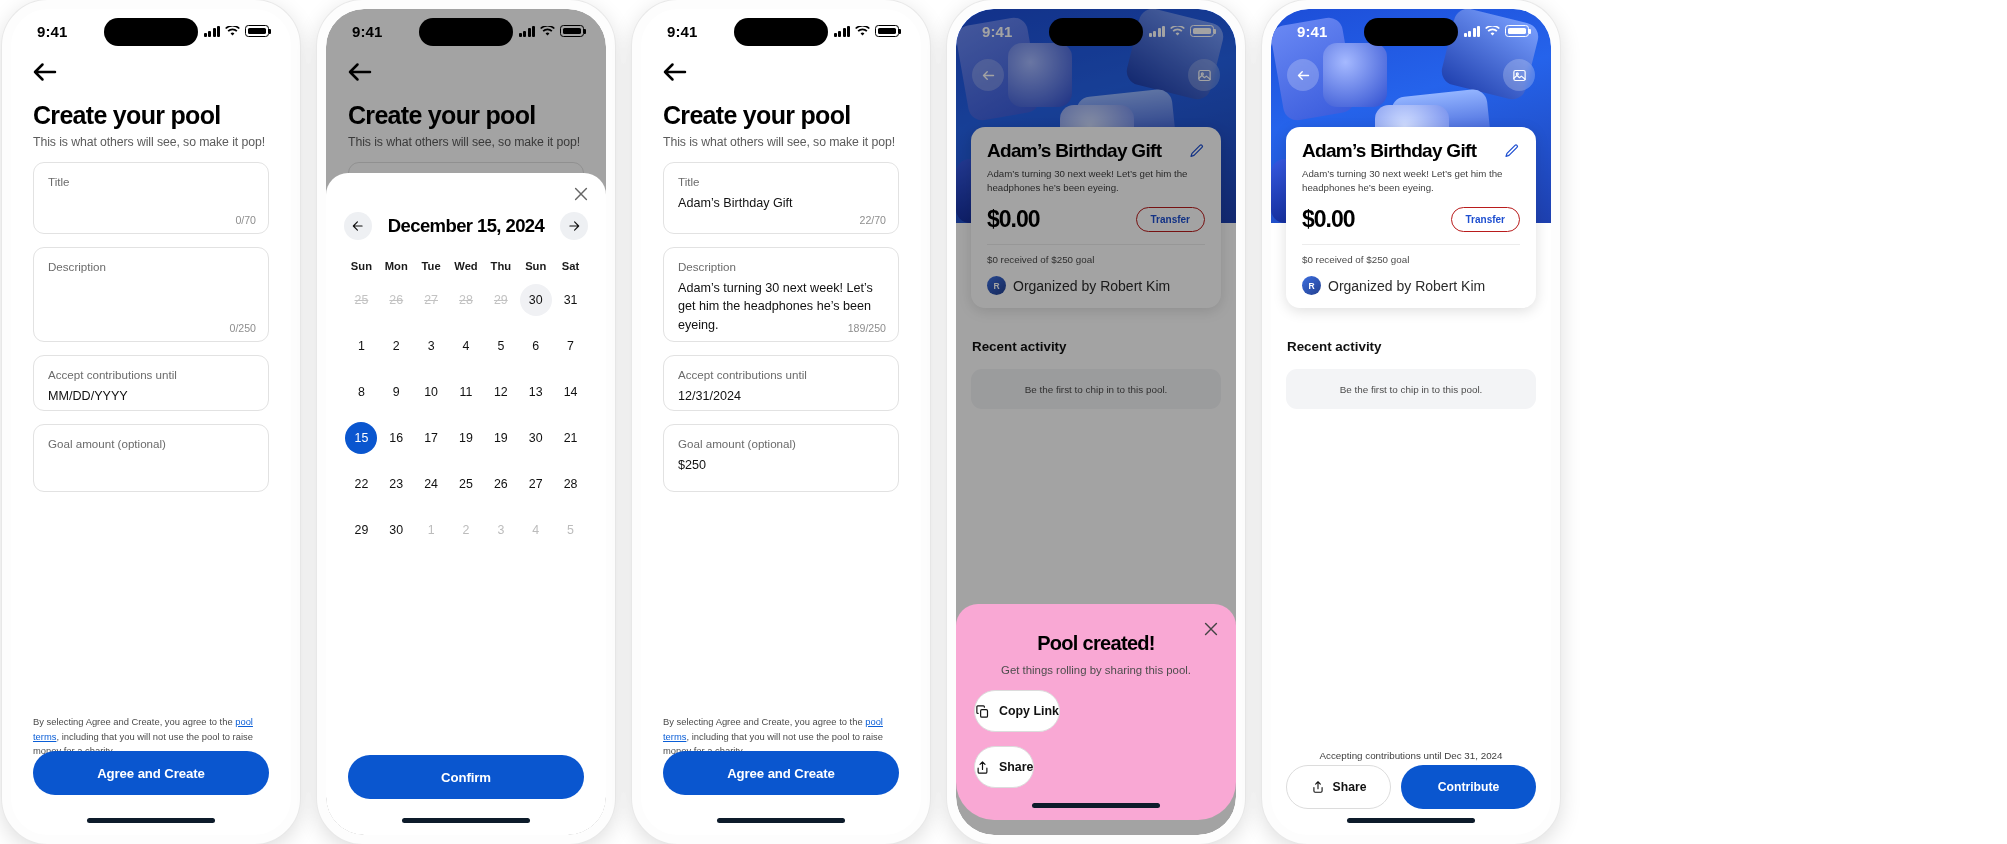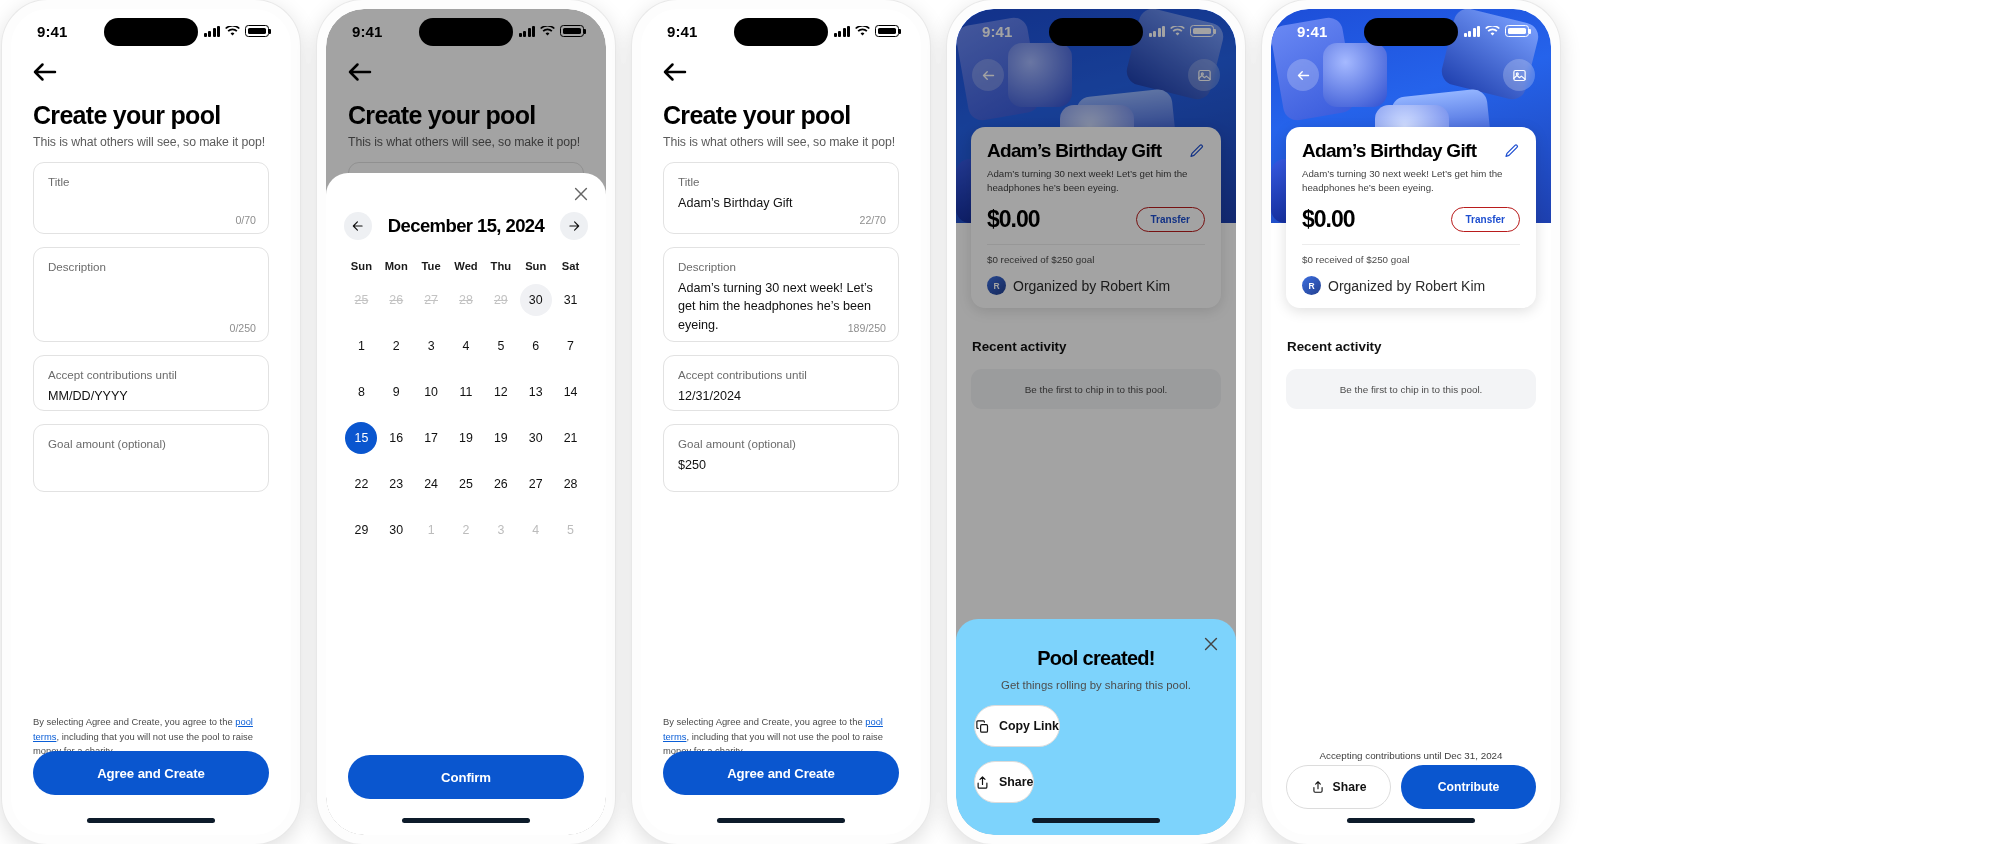--- a/index.html
+++ b/index.html
@@ -130,7 +130,7 @@
            font-size: 9.9px; color:#4d4d4d; z-index:4; }
 
   
-  .created { position:absolute; left:0; right:0; bottom:0; height: 216px; background:#7dd3fc;
+  .created { position:absolute; left:0; right:0; bottom:15px; height: 216px; background:#f9a8d4;
              border-radius: 22px 22px 38px 38px; z-index: 25; padding: 28px 18px 0; }
   .created h2 { font-size: 20px; font-weight: 800; letter-spacing:-.7px; text-align:center; color:#000; }
   .created p { font-size: 11.4px; color:#4d4d4d; text-align:center; margin-top: 9px; }

